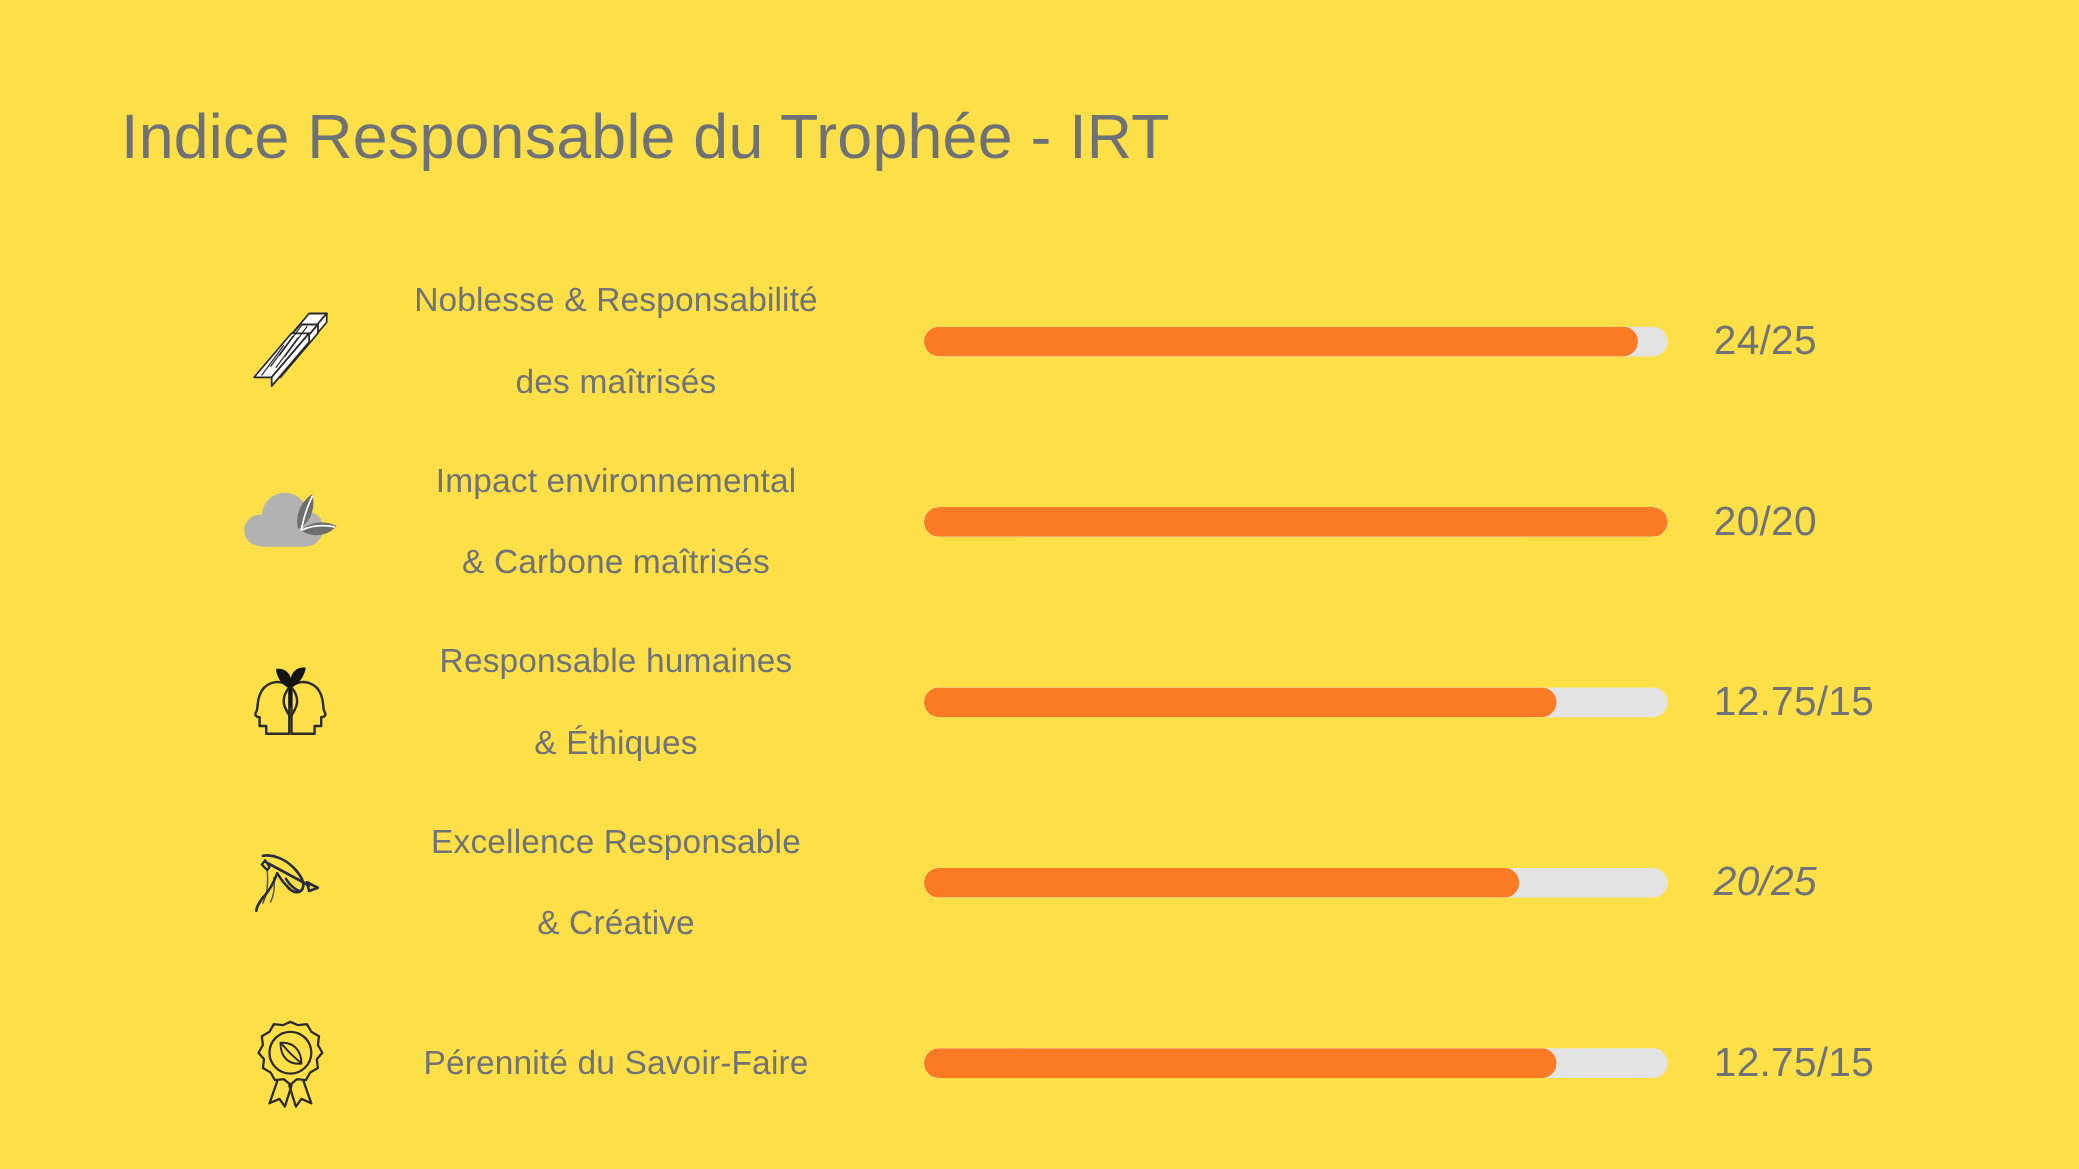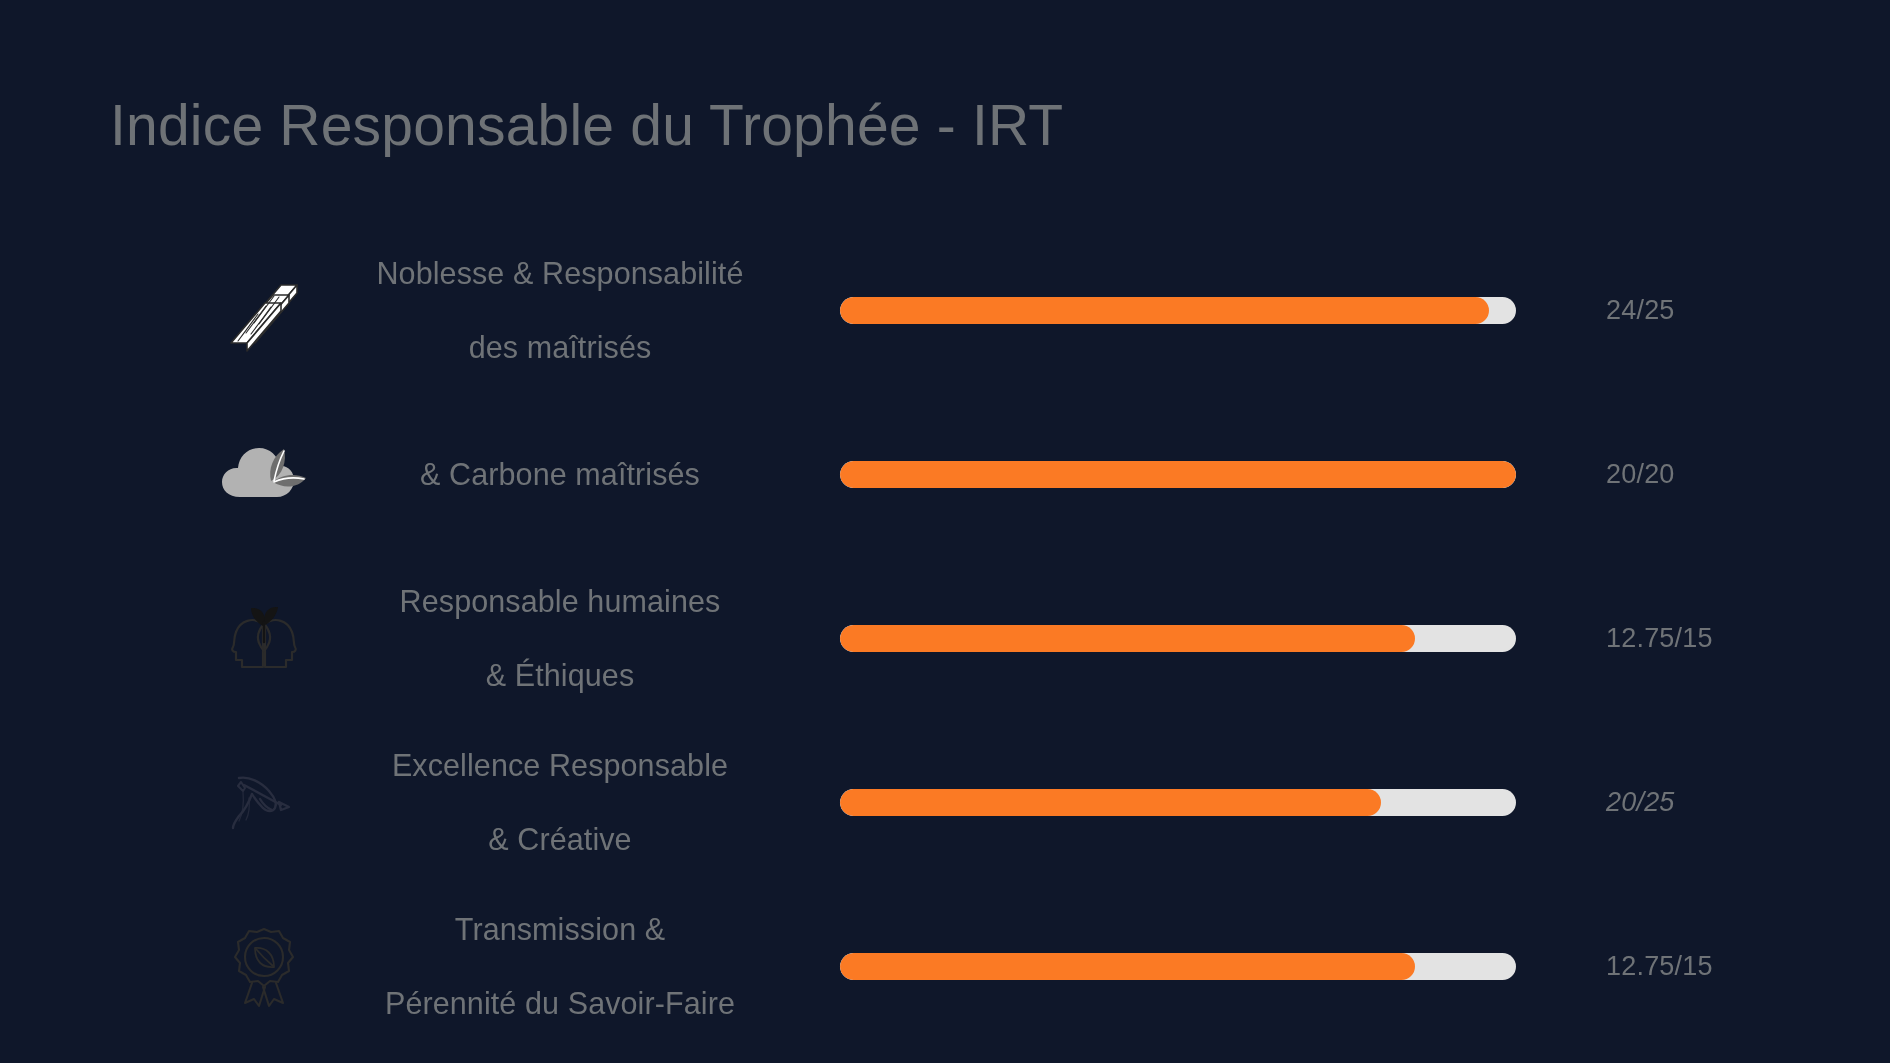--- a/index.html
+++ b/index.html
@@ -20,7 +20,7 @@
     position: relative;
     width: 1890px;
     height: 1063px;
-    background: #0f172a;
+    background: #fde047;
     box-sizing: border-box;
   }
 

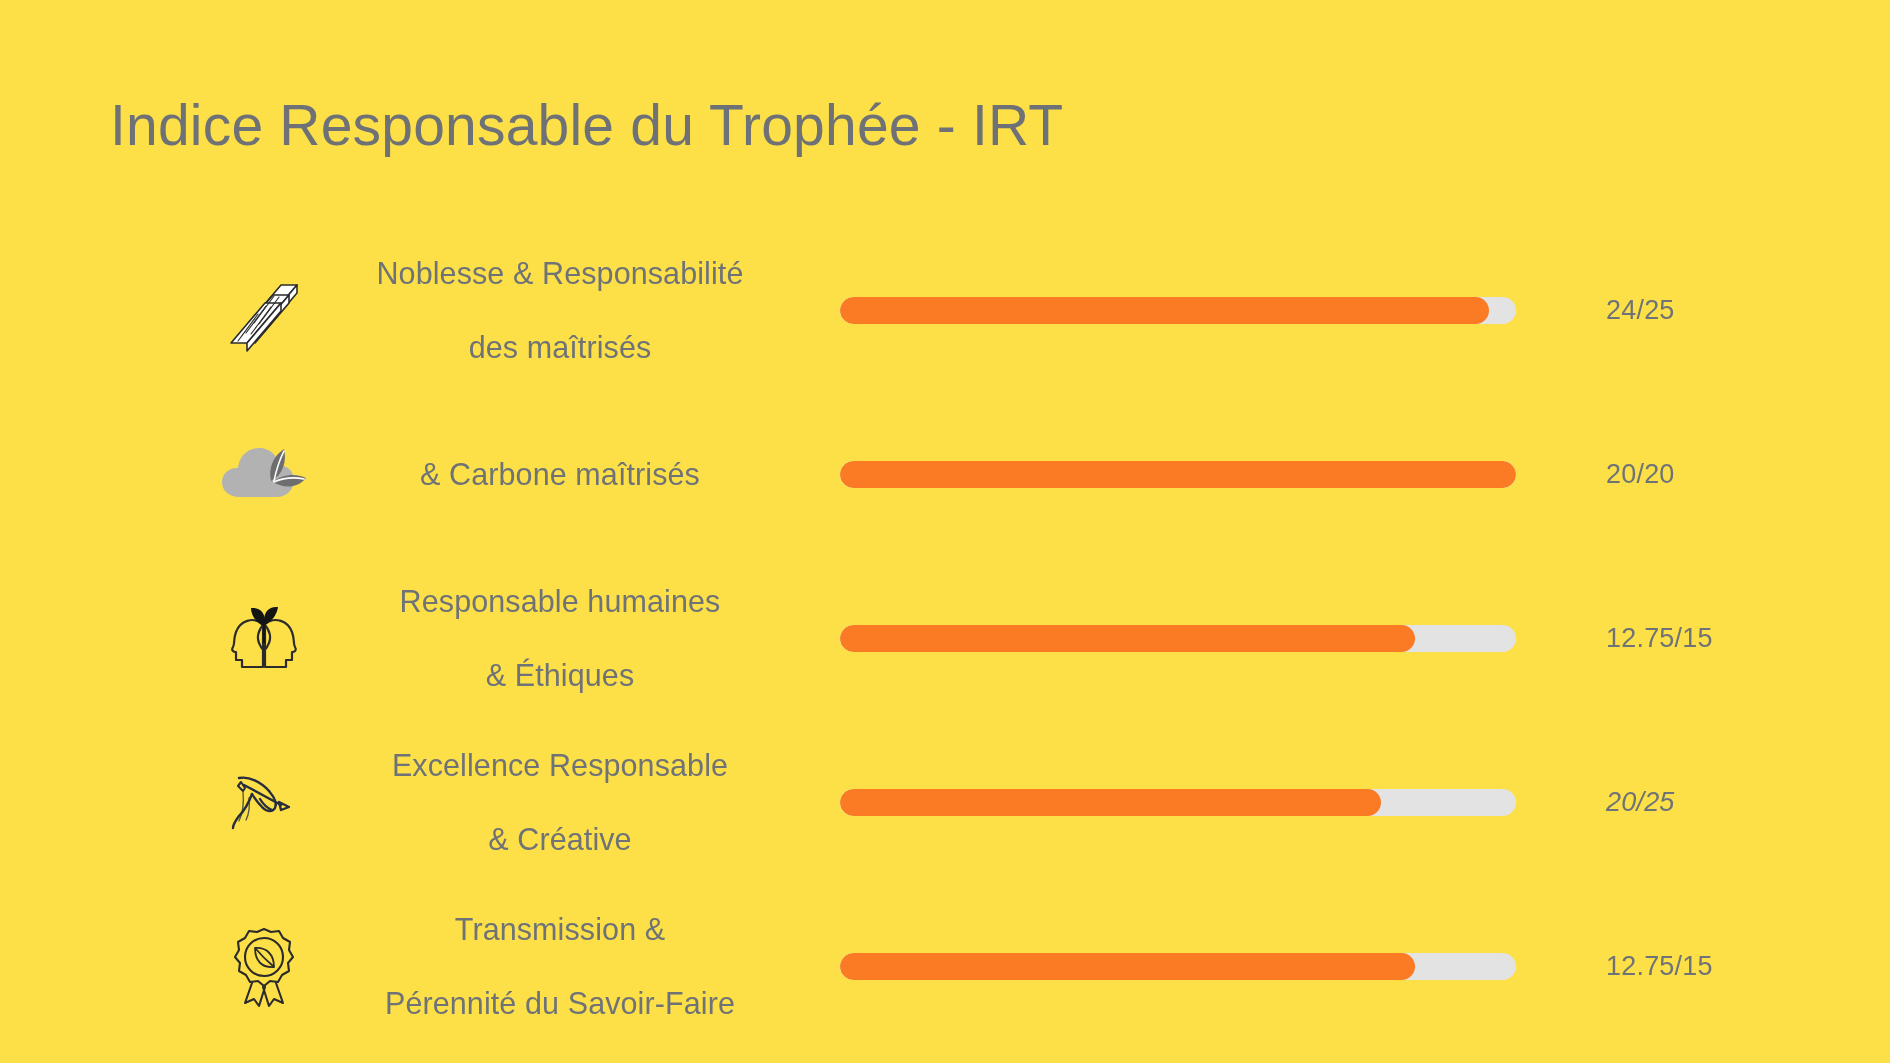--- a/index.html
+++ b/index.html
@@ -118,11 +118,10 @@
     align-items: center;
     justify-content: flex-start;
     color: #6f7377;
-    font-size: 27px;
+    font-size: 37px;
     font-weight: 400;
     letter-spacing: 0.2px;
     white-space: nowrap;
-    margin-left: 48px;
   }
 </style>
 </head>

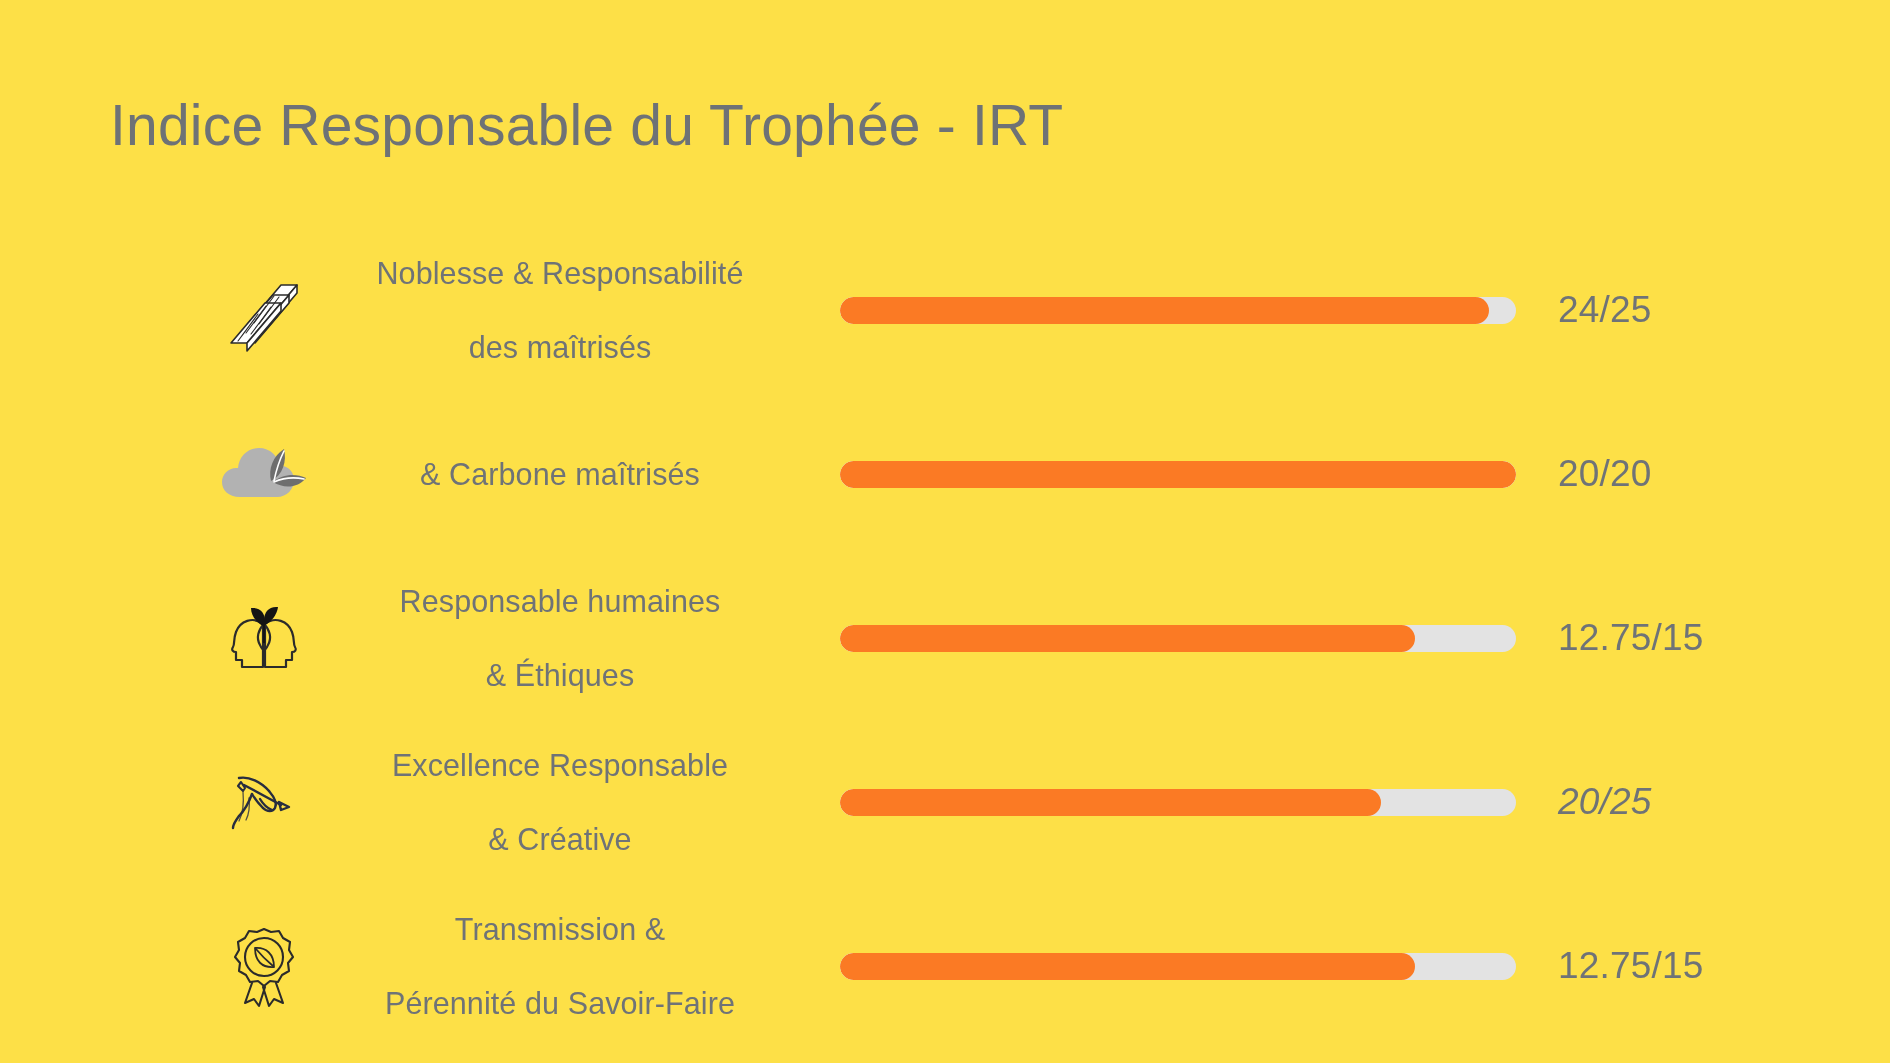--- a/index.html
+++ b/index.html
@@ -180,6 +180,7 @@
         </svg>
       </div>
       <div class="label-cell" style="color: rgb(111, 115, 119);">
+        <span class="l1">Impact environnemental</span>
         <span class="l2">&amp; Carbone maîtrisés</span>
       </div>
       <div class="bar-cell">

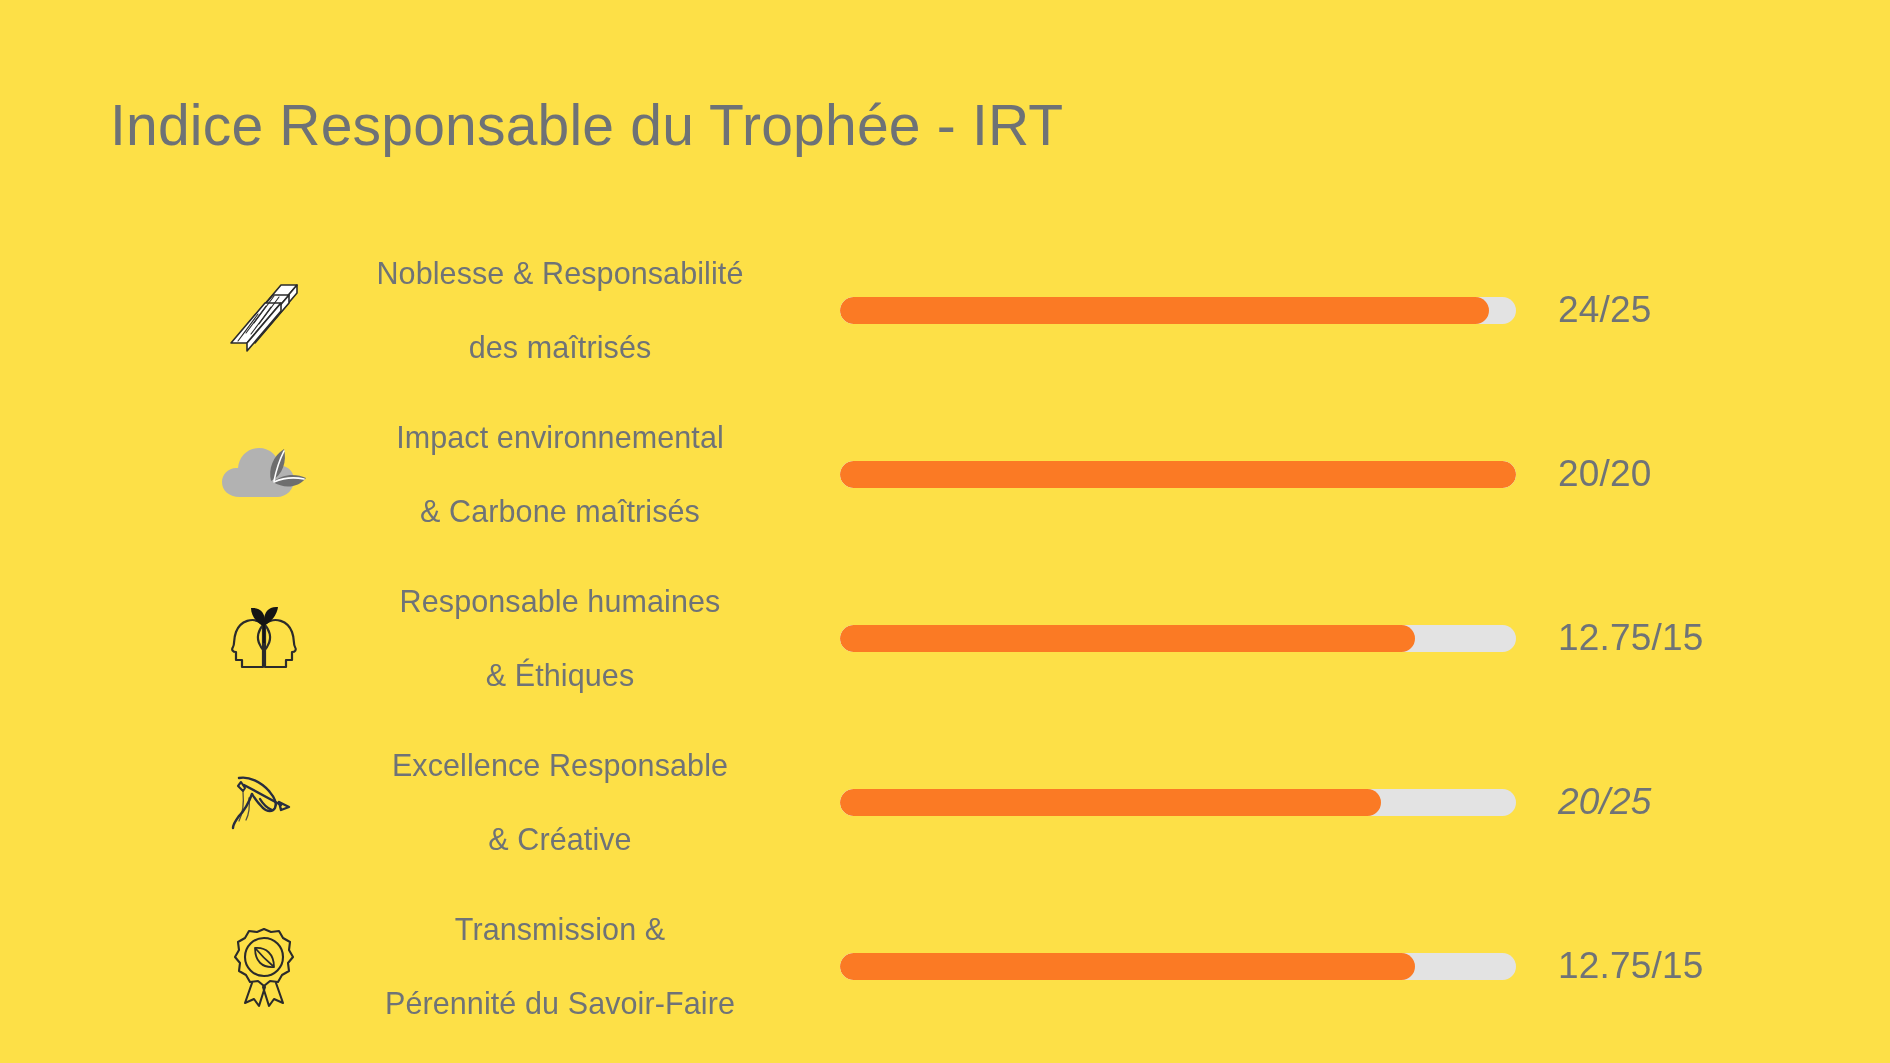--- a/index.html
+++ b/index.html
@@ -268,7 +268,6 @@
         </svg>
       </div>
       <div class="label-cell" style="color: rgb(111, 115, 119);">
-        <span class="l1">Transmission &amp;</span>
         <span class="l2">Pérennité du Savoir-Faire</span>
       </div>
       <div class="bar-cell">

